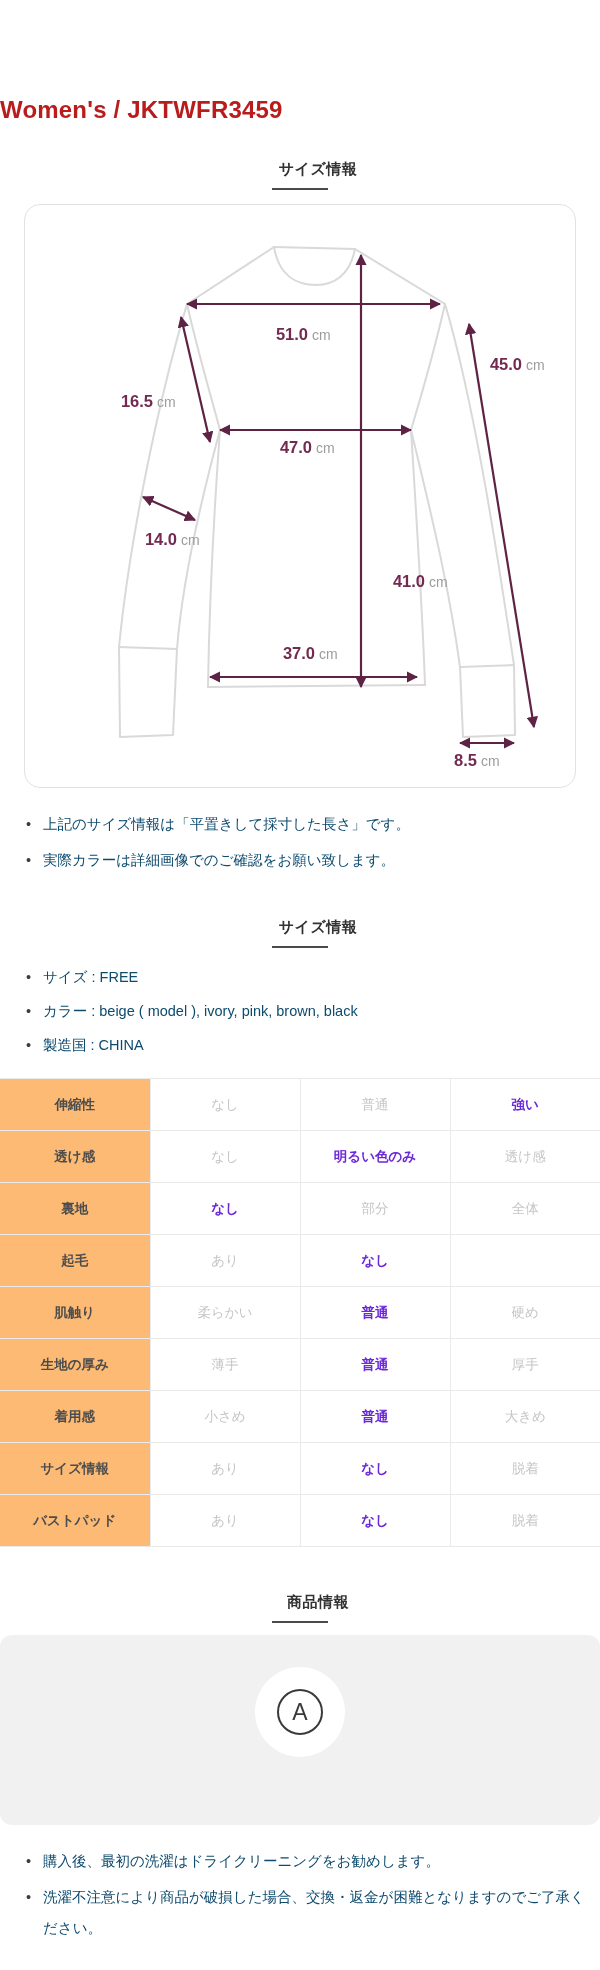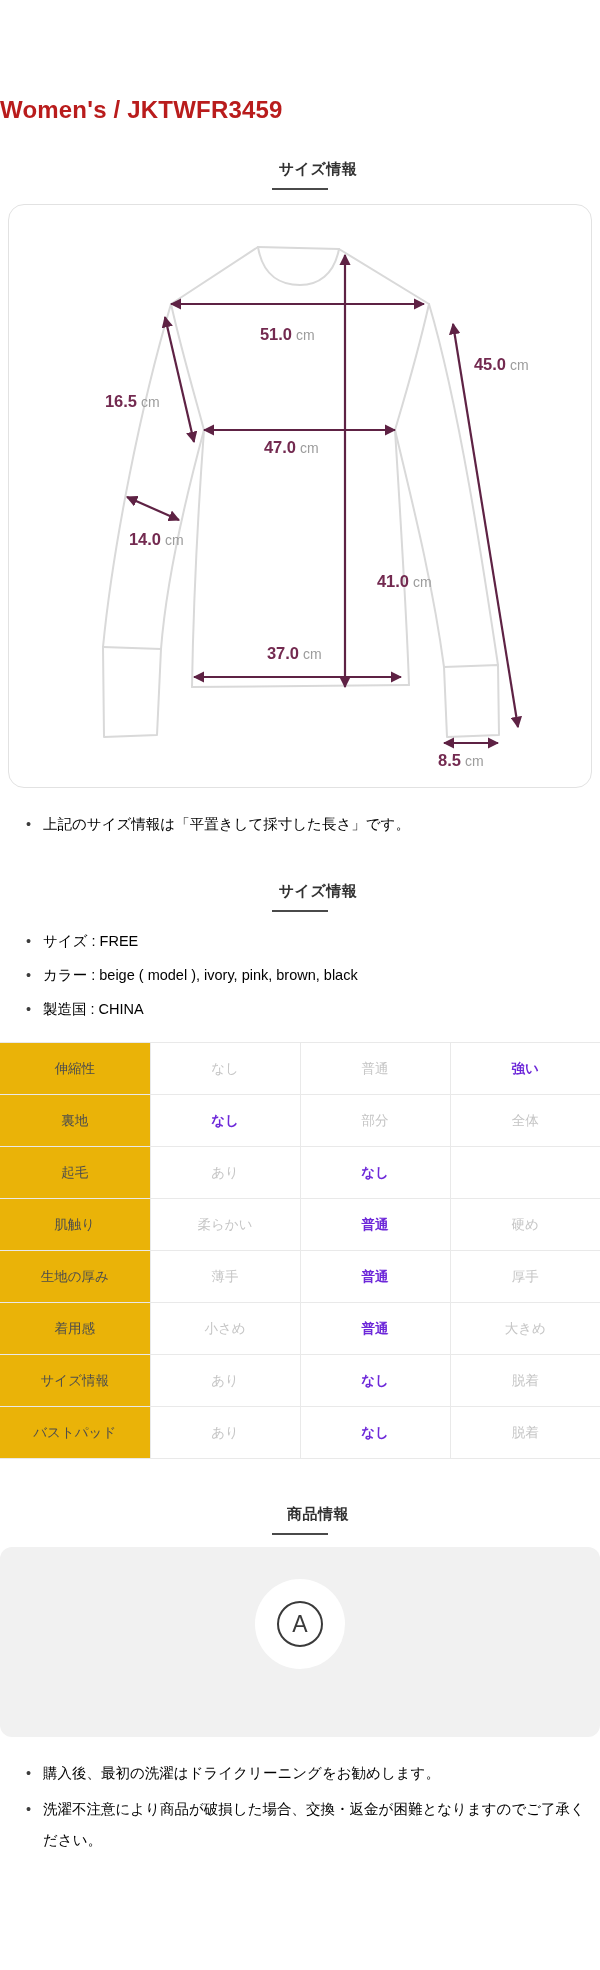--- a/index.html
+++ b/index.html
@@ -18,7 +18,7 @@
   .sec-head .rule { width:56px; height:2px; background:#4a4a4a; margin:9px auto 0; }
 
   .size-box {
-    margin:14px 8px 0; height:582px;
+    margin:14px 24px 0; height:582px;
     border:1px solid #e2e2e2; border-radius:16px;
     position:relative; overflow:hidden;
   }

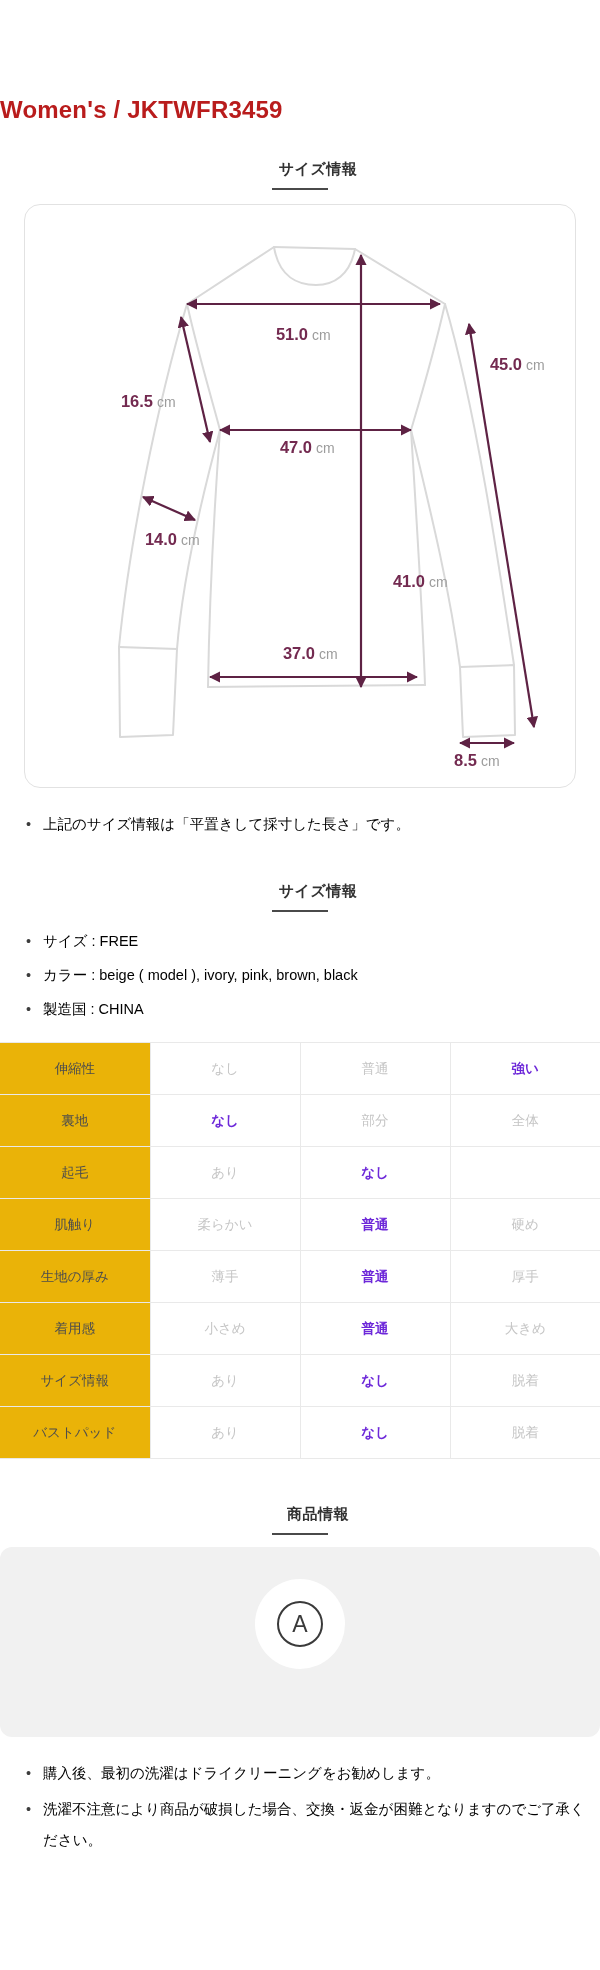--- a/index.html
+++ b/index.html
@@ -29,7 +29,7 @@
   text.unit { font-size:14px; fill:#9c9c9c; }
 
   ul.notes { list-style:none; margin:18px 0 0; padding:0 14px 0 26px; }
-  ul.notes li { position:relative; padding-left:17px; font-size:14.5px; color:#000000; }
+  ul.notes li { position:relative; padding-left:17px; font-size:14.5px; color:#0c4a6e; }
   ul.notes li::before { content:"•"; position:absolute; left:0; color:#3c3c3c; }
   ul.lh36 li { line-height:36px; }
   ul.lh34 li { line-height:34px; }

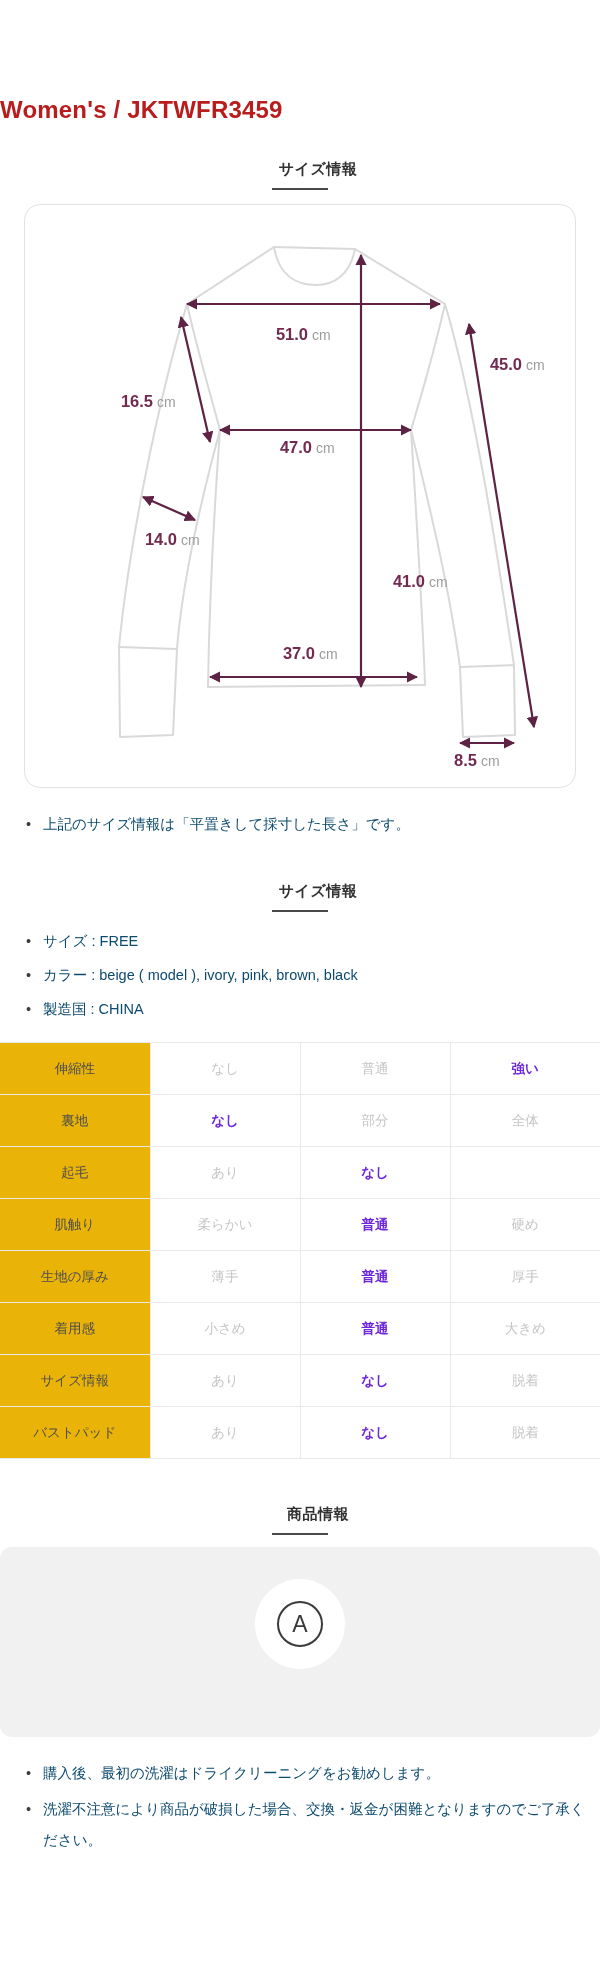--- a/index.html
+++ b/index.html
@@ -139,6 +139,7 @@
 
 <ul class="notes lh36" id="size-notes">
     <li>上記のサイズ情報は「平置きして採寸した長さ」です。</li>
+    <li>実際カラーは詳細画像でのご確認をお願い致します。</li>
   </ul>
 
 <div class="sec-head" style="margin-top:40px;">

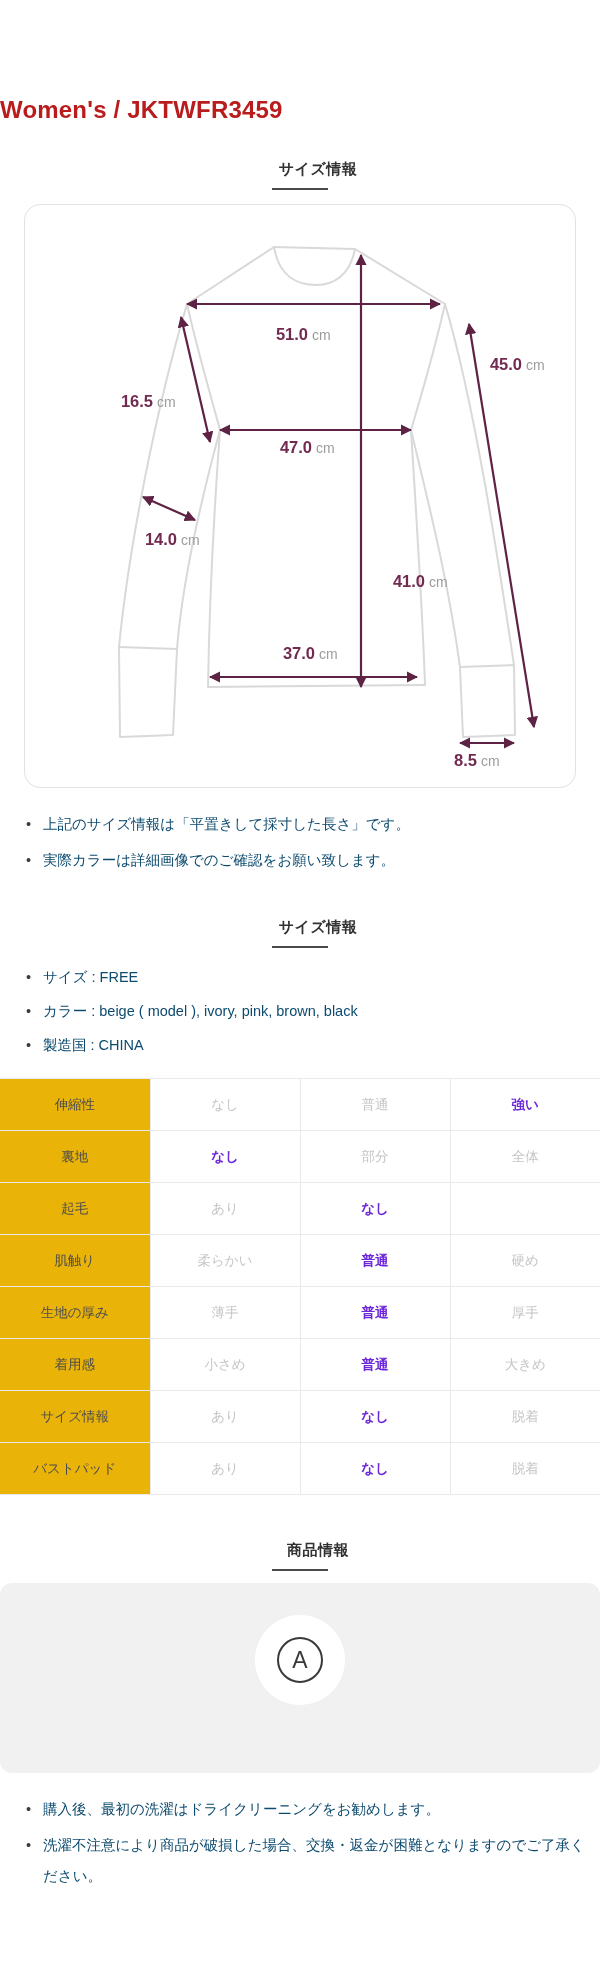--- a/index.html
+++ b/index.html
@@ -42,7 +42,7 @@
   }
   table.attr td:first-child { border-left:none; }
   table.attr td:last-child  { border-right:none; }
-  td.lbl  { background:#eab308; color:#4d4d4d; font-weight:400; }
+  td.lbl  { background:#fdba74; color:#4d4d4d; font-weight:700; }
   td.dim  { color:#c5c5c5; }
   td.bold { color:#6d28d9; font-weight:700;margin-left:31px; }
 

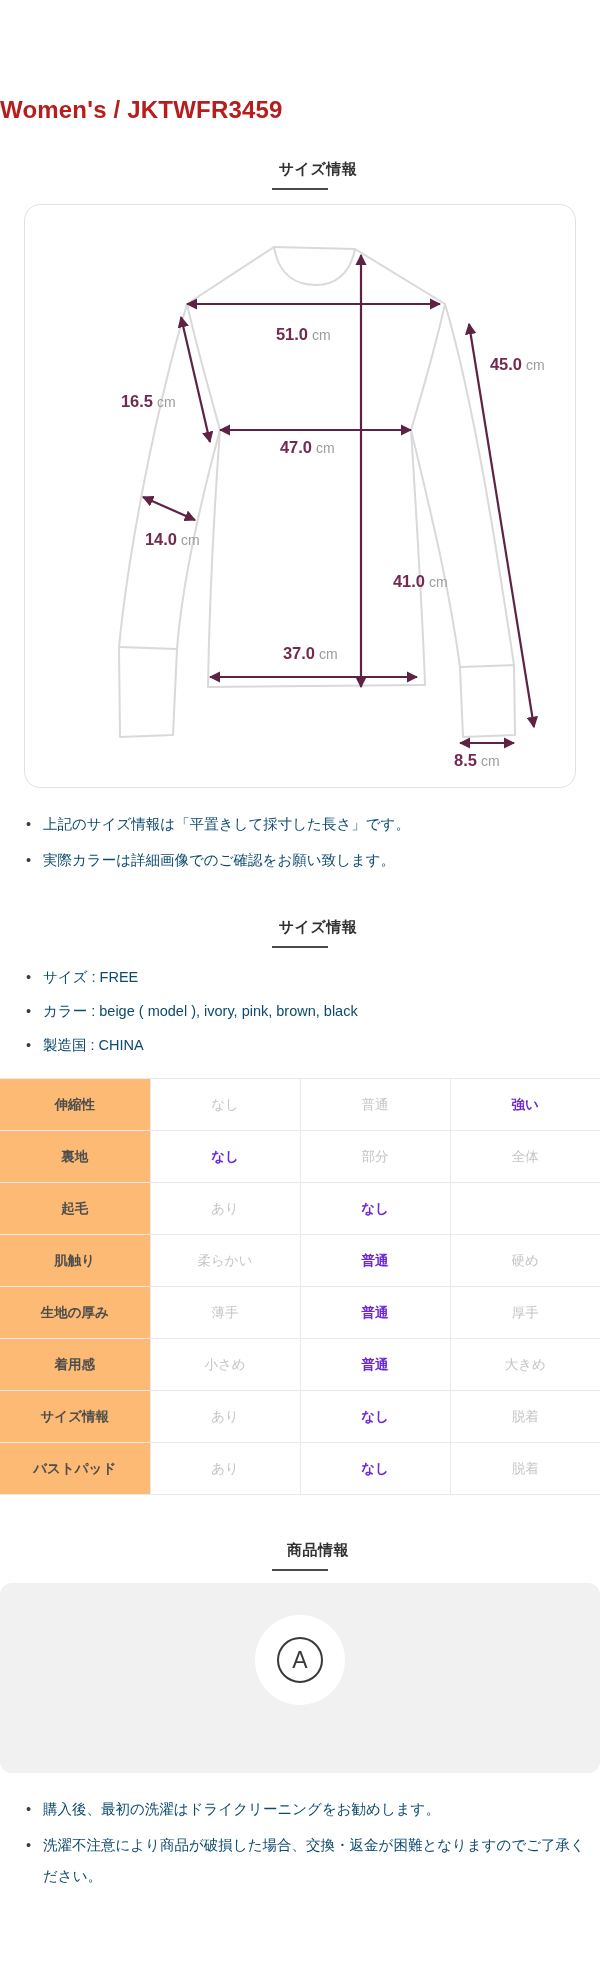--- a/index.html
+++ b/index.html
@@ -162,6 +162,12 @@
         <td class="bold">強い</td>
       </tr>
       <tr>
+        <td class="lbl">透け感</td>
+        <td class="dim">なし</td>
+        <td class="bold">明るい色のみ</td>
+        <td class="dim">透け感</td>
+      </tr>
+      <tr>
         <td class="lbl">裏地</td>
         <td class="bold">なし</td>
         <td class="dim">部分</td>

